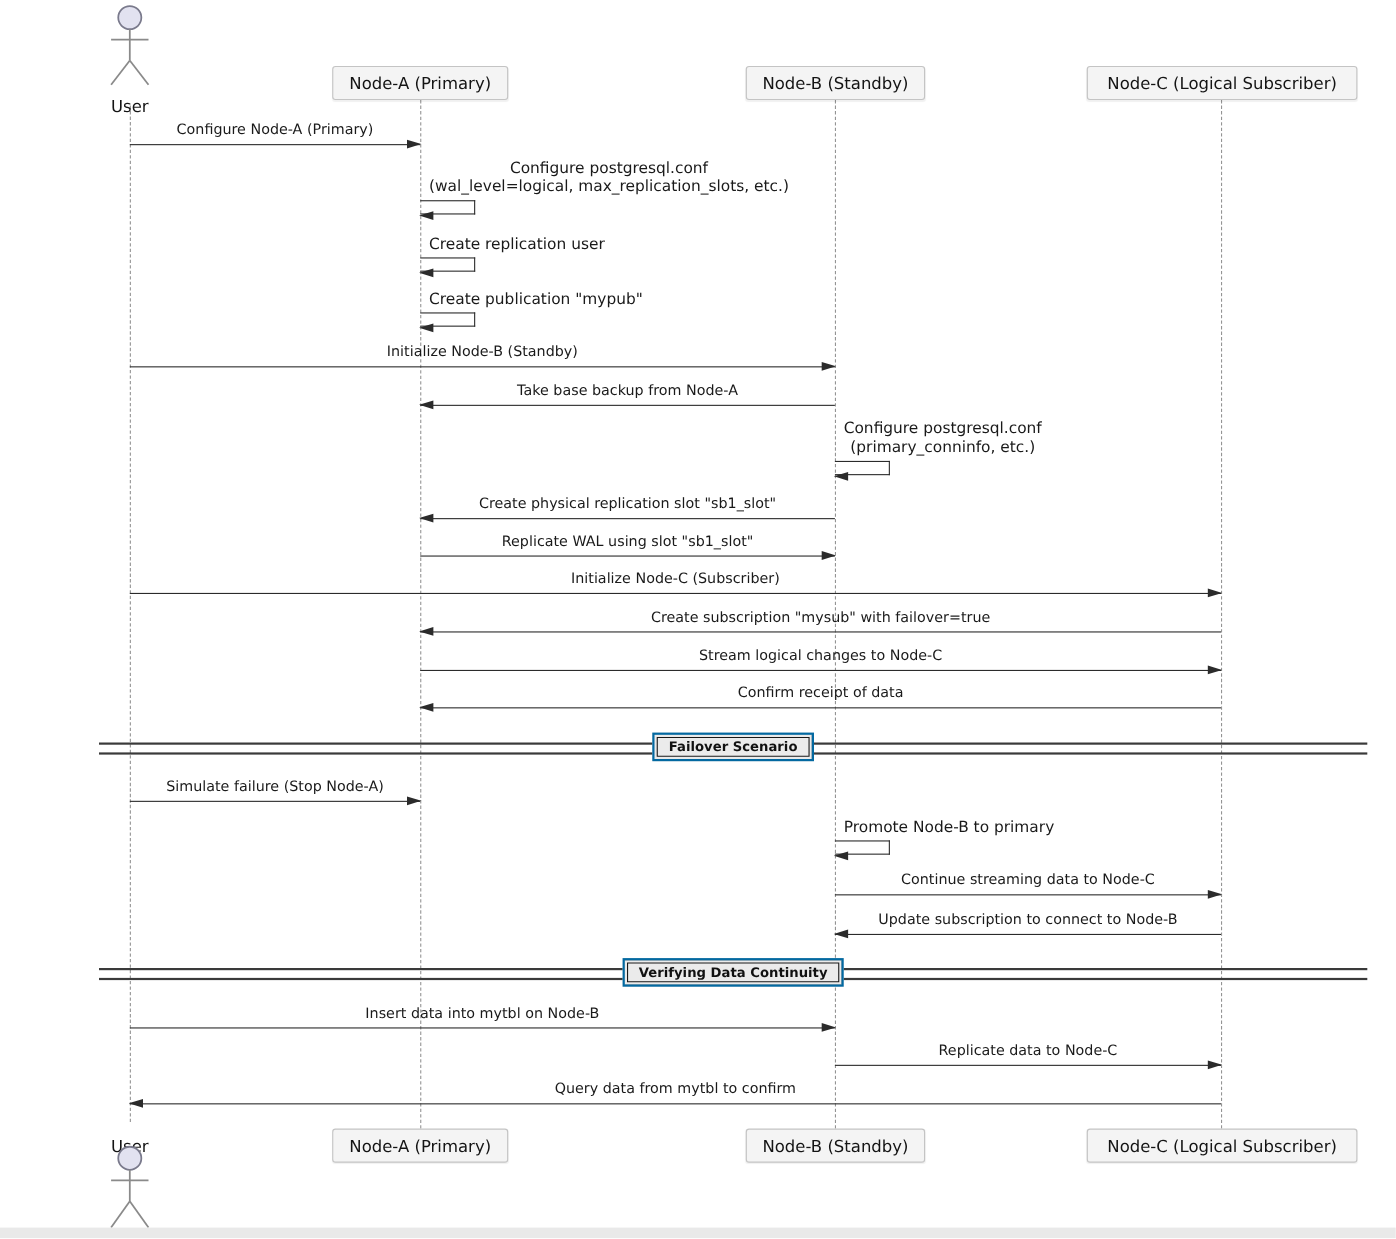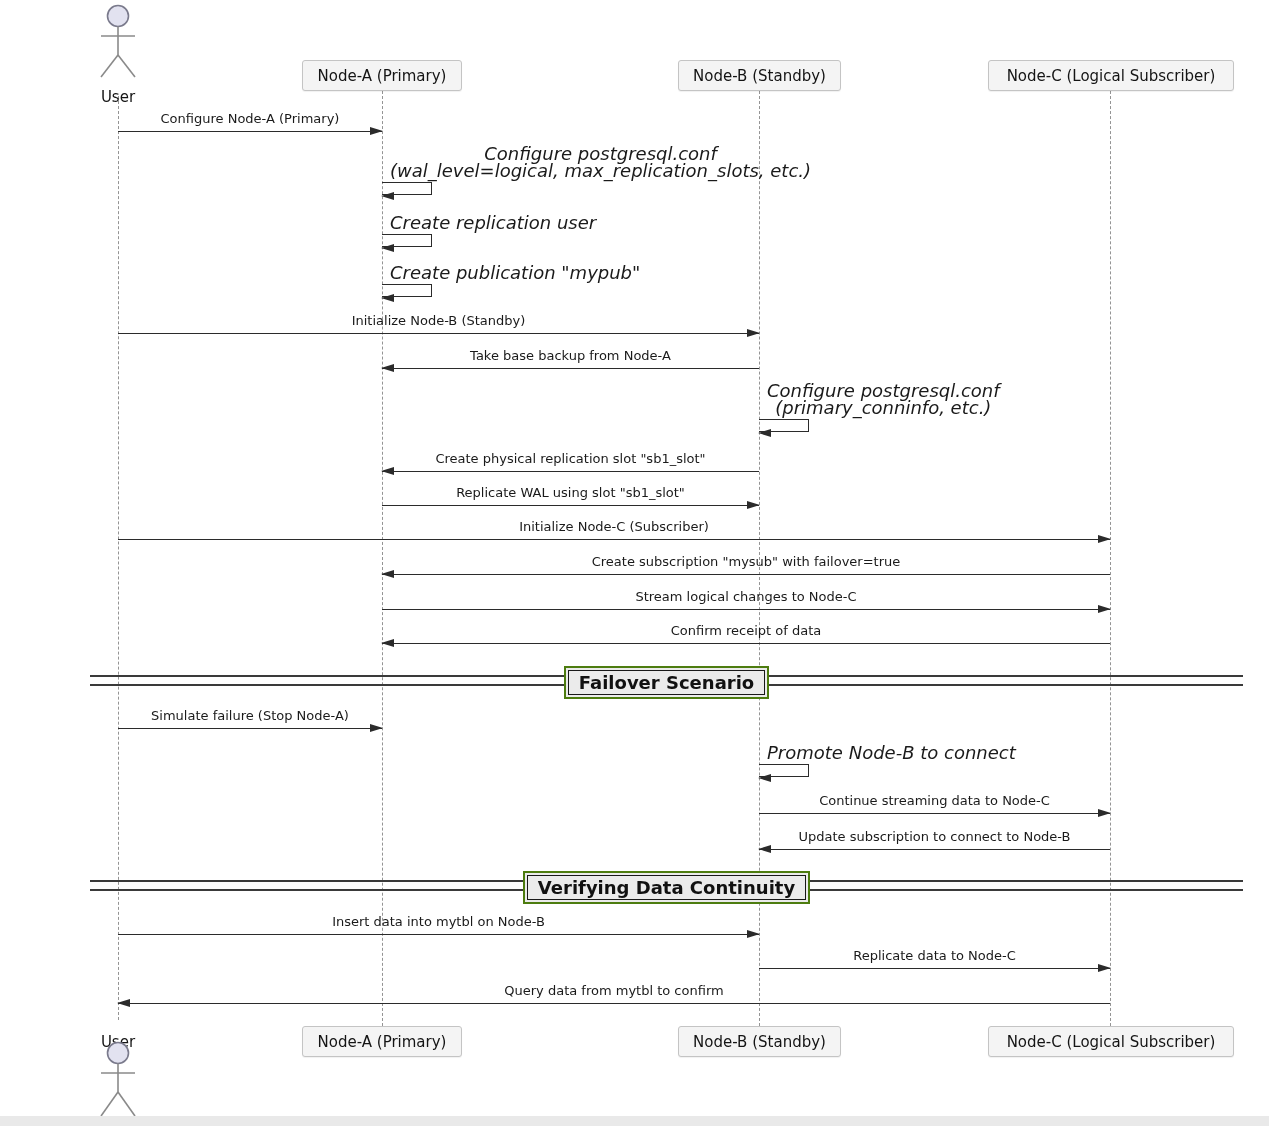--- a/index.html
+++ b/index.html
@@ -35,7 +35,7 @@
     border-right:13px solid #2b2b2b; border-top:4.6px solid transparent; border-bottom:4.6px solid transparent;
   }
   
-  .selfmsg { position:absolute; font-size:18px;font-style:italic; }
+  .selfmsg { position:absolute; font-size:14px; }
   .selfmsg .lbl { white-space:pre-line; text-align:center; line-height:17px; margin-left:8px; width:max-content; }
   .selfmsg .loop { position:relative; margin-top:3px; width:50px; height:13px; box-sizing:border-box;
     border:1.5px solid #2b2b2b; border-left:none; }

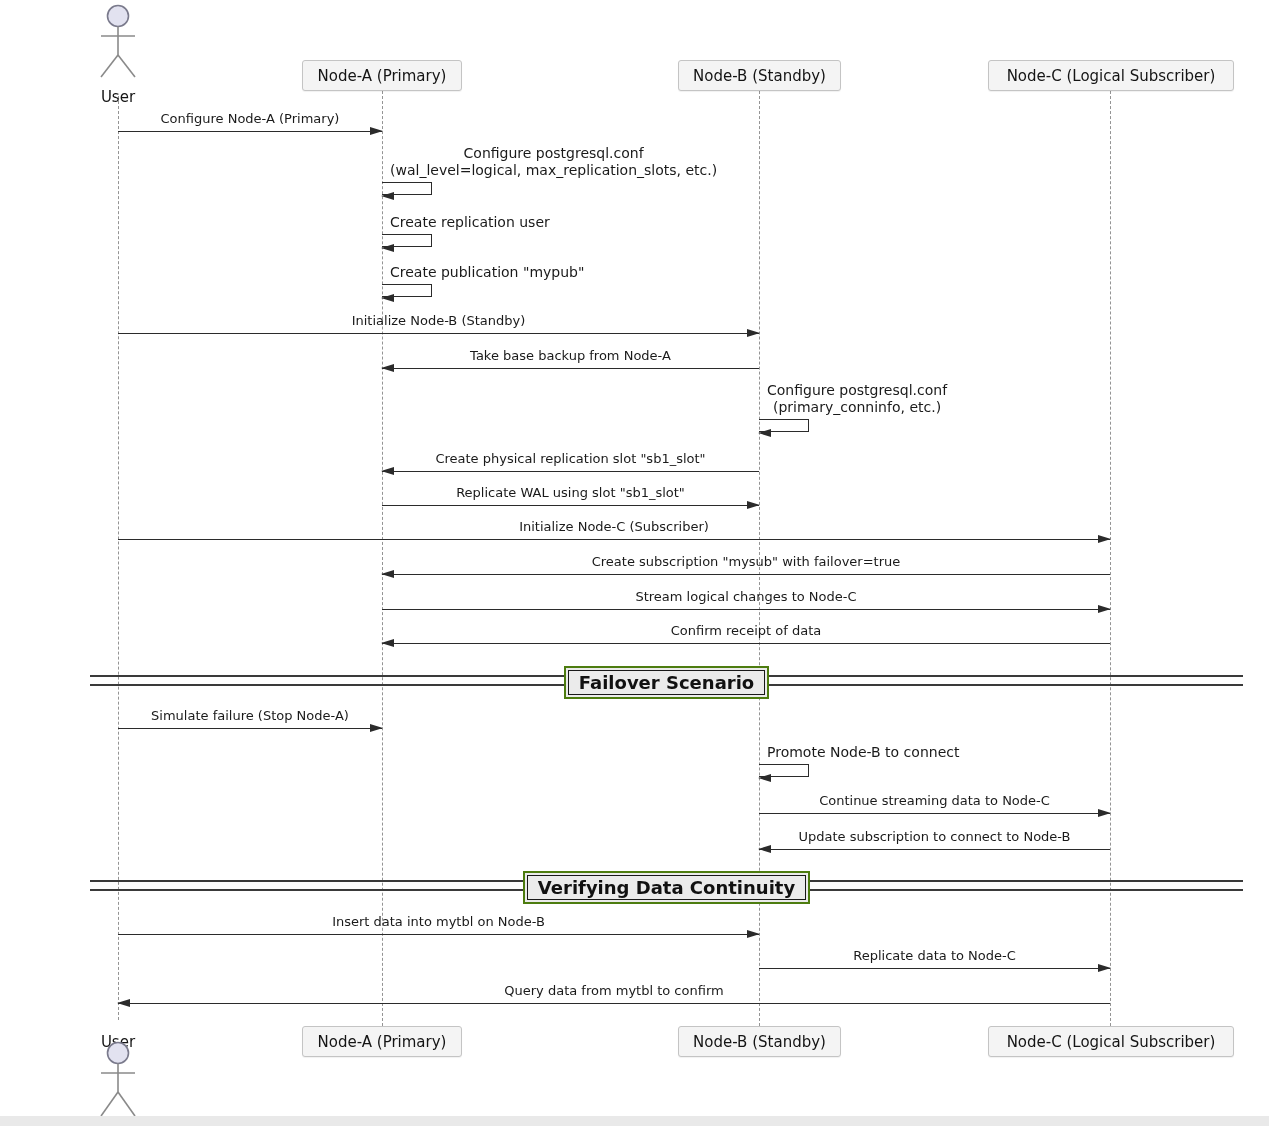--- a/index.html
+++ b/index.html
@@ -49,9 +49,9 @@
     border-top:2px solid #3a3a3a; border-bottom:2px solid #3a3a3a; }
   .divider .dbox {
     position:relative; margin:0 auto; width:max-content; padding:4px 13px;
-    background:#ebebeb; border:2px solid #4d7c0f;
+    background:#ebebeb; border:2px solid #0369a1;
     box-shadow: inset 0 0 0 2px #ebebeb, inset 0 0 0 3px #181818;
-    font-size:18px; font-weight:bold; color:#111; text-align:right;
+    font-size:12px; font-weight:bold; color:#111; text-align:right;
   }
   
   .bottom-strip { position:absolute; left:0; bottom:0; width:1269px; height:10px; background:#e9e9e9; }

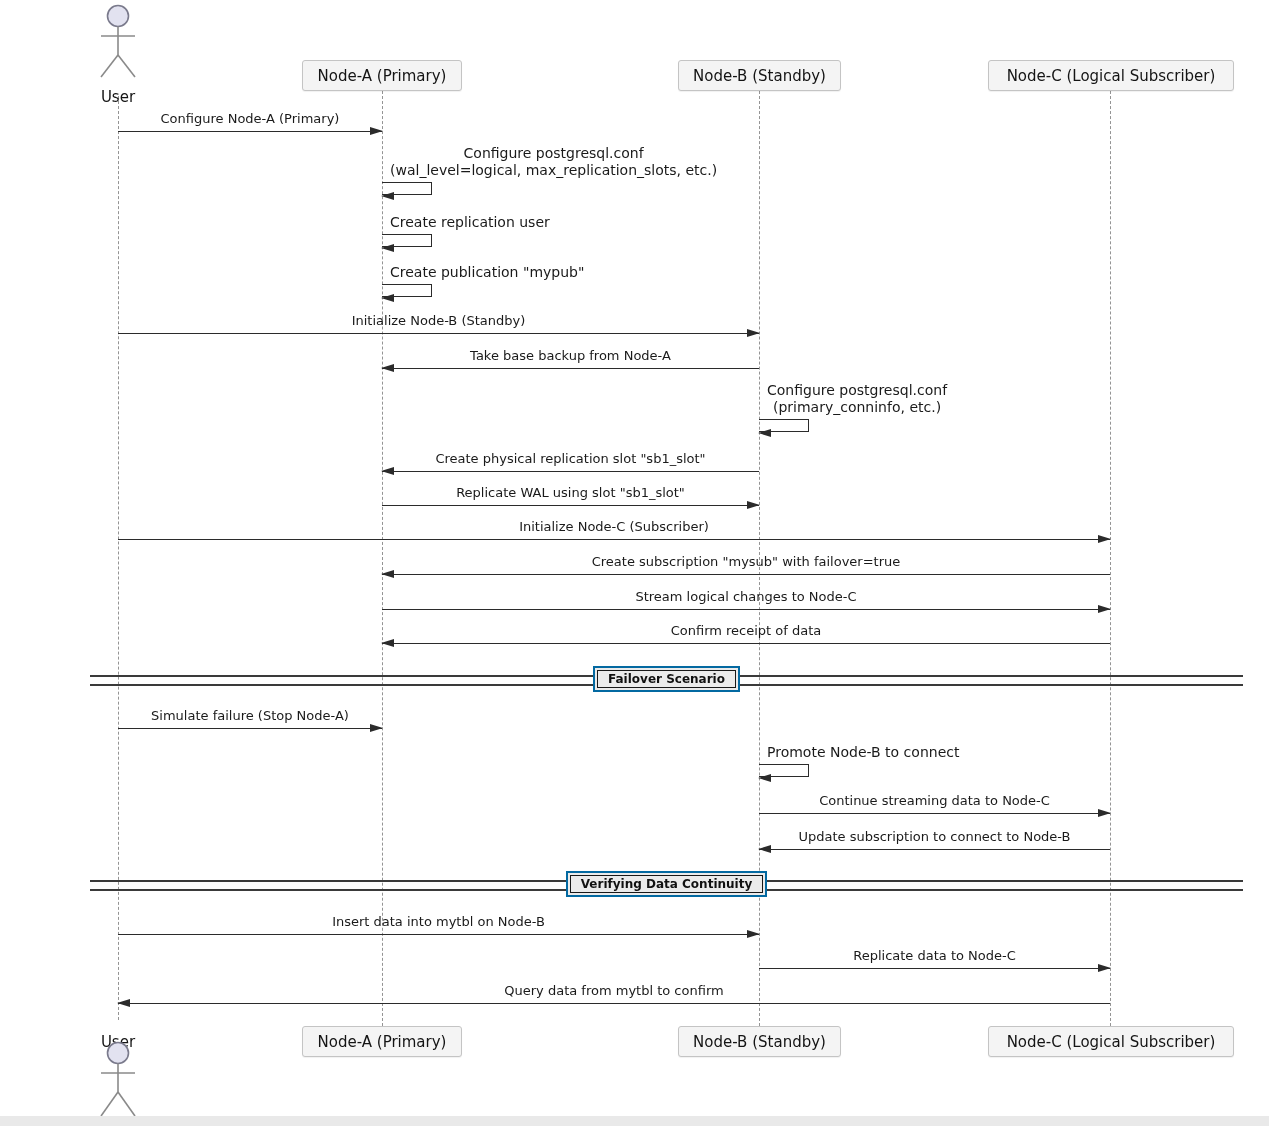--- a/index.html
+++ b/index.html
@@ -156,7 +156,7 @@
   </div>
 
   <div class="selfmsg" style="left:759px; top:744px;">
-    <div class="lbl">Promote Node-B to connect</div>
+    <div class="lbl">Promote Node-B to primary</div>
     <div class="loop"></div>
   </div>
 

